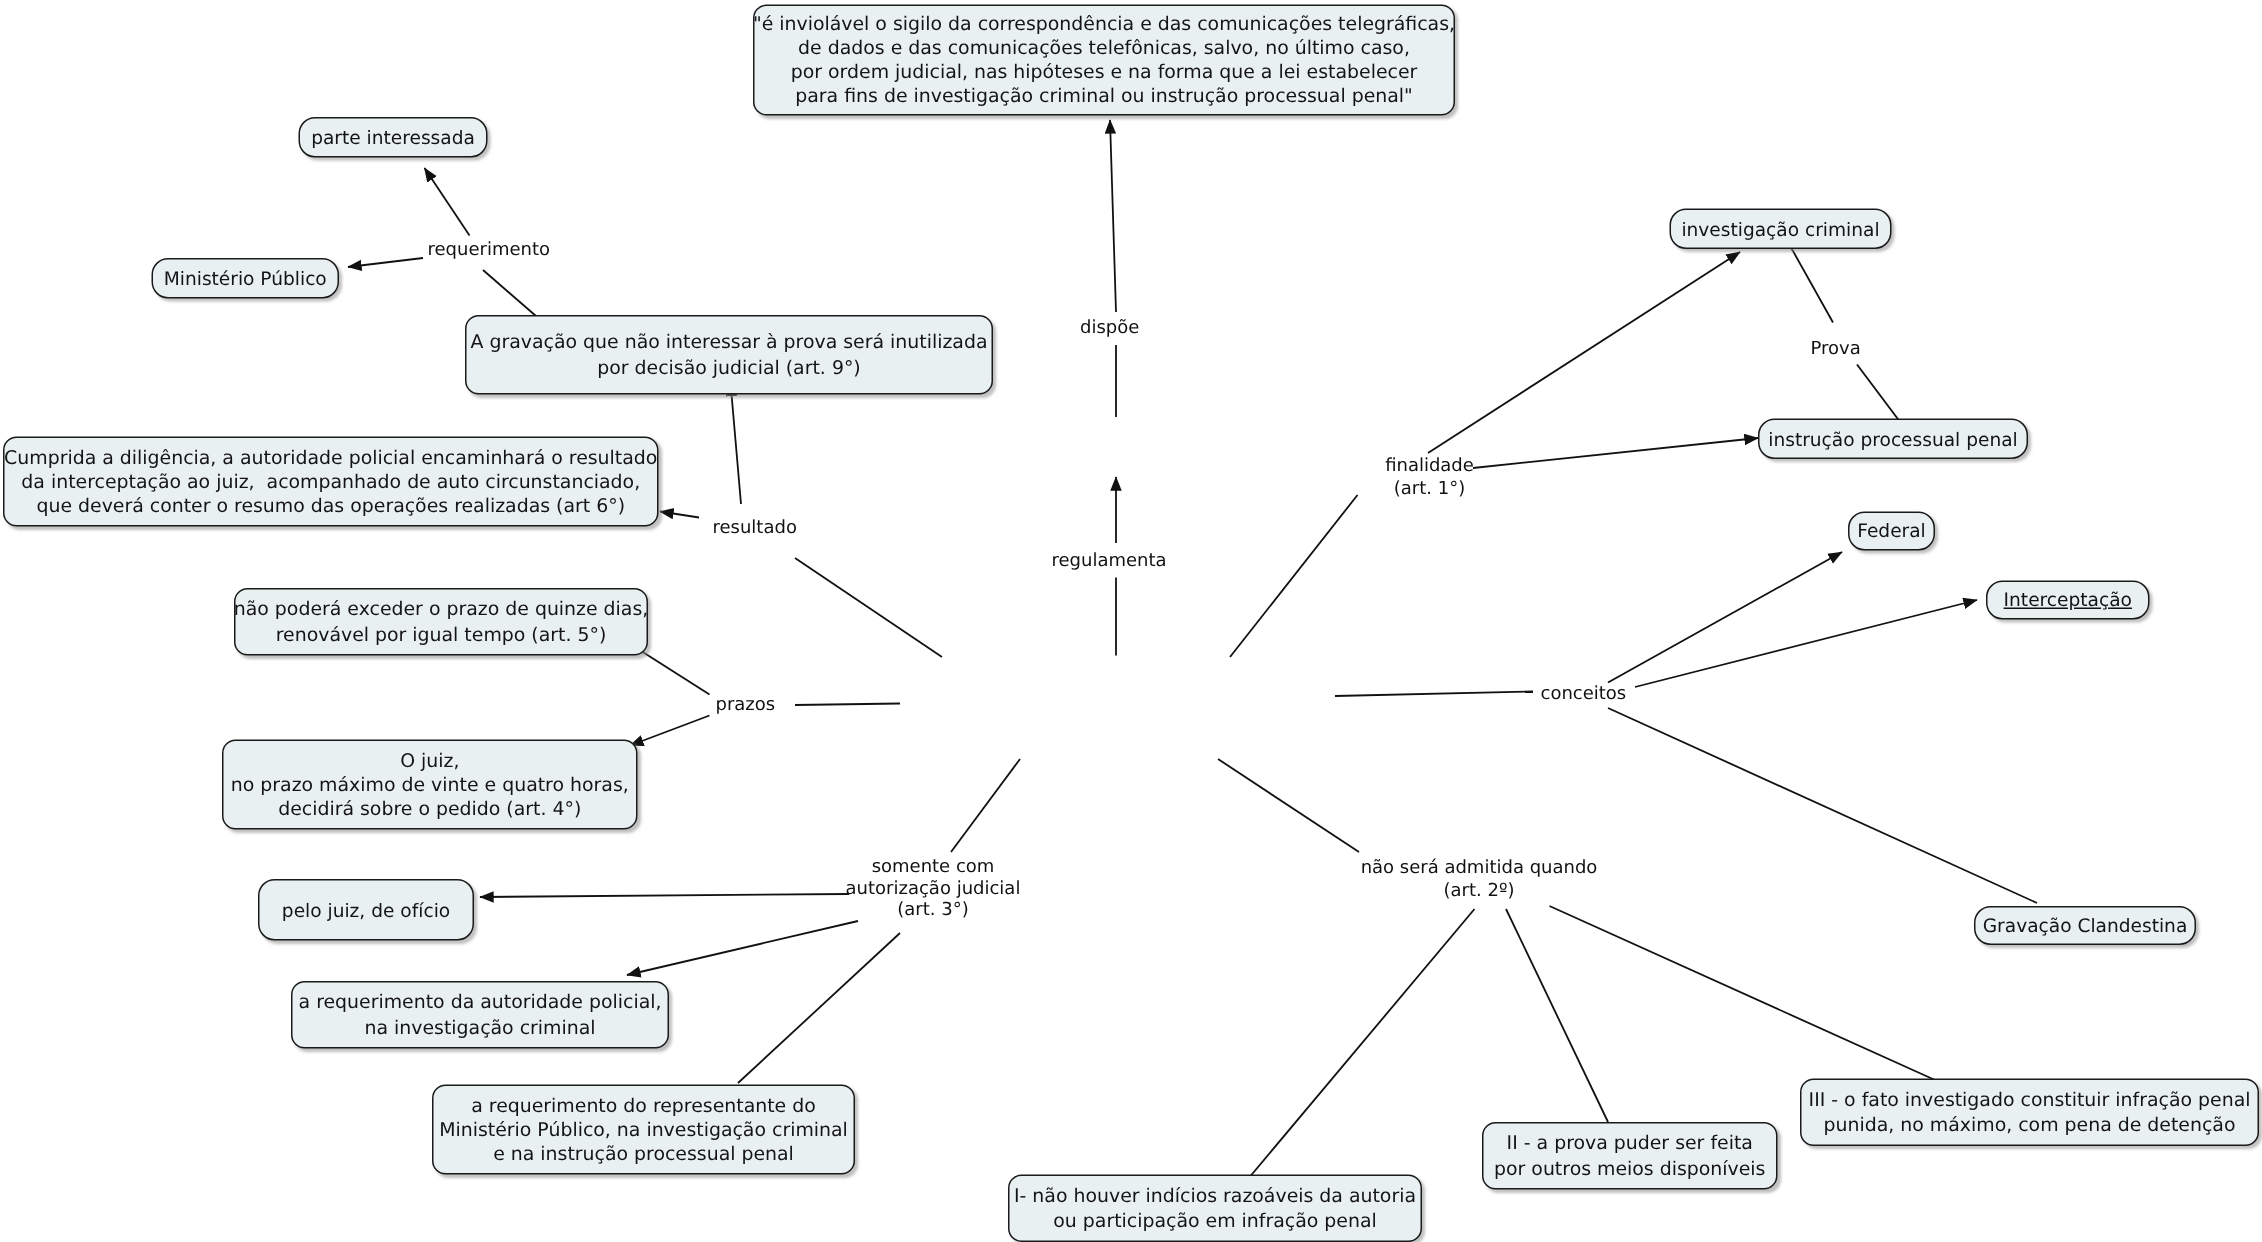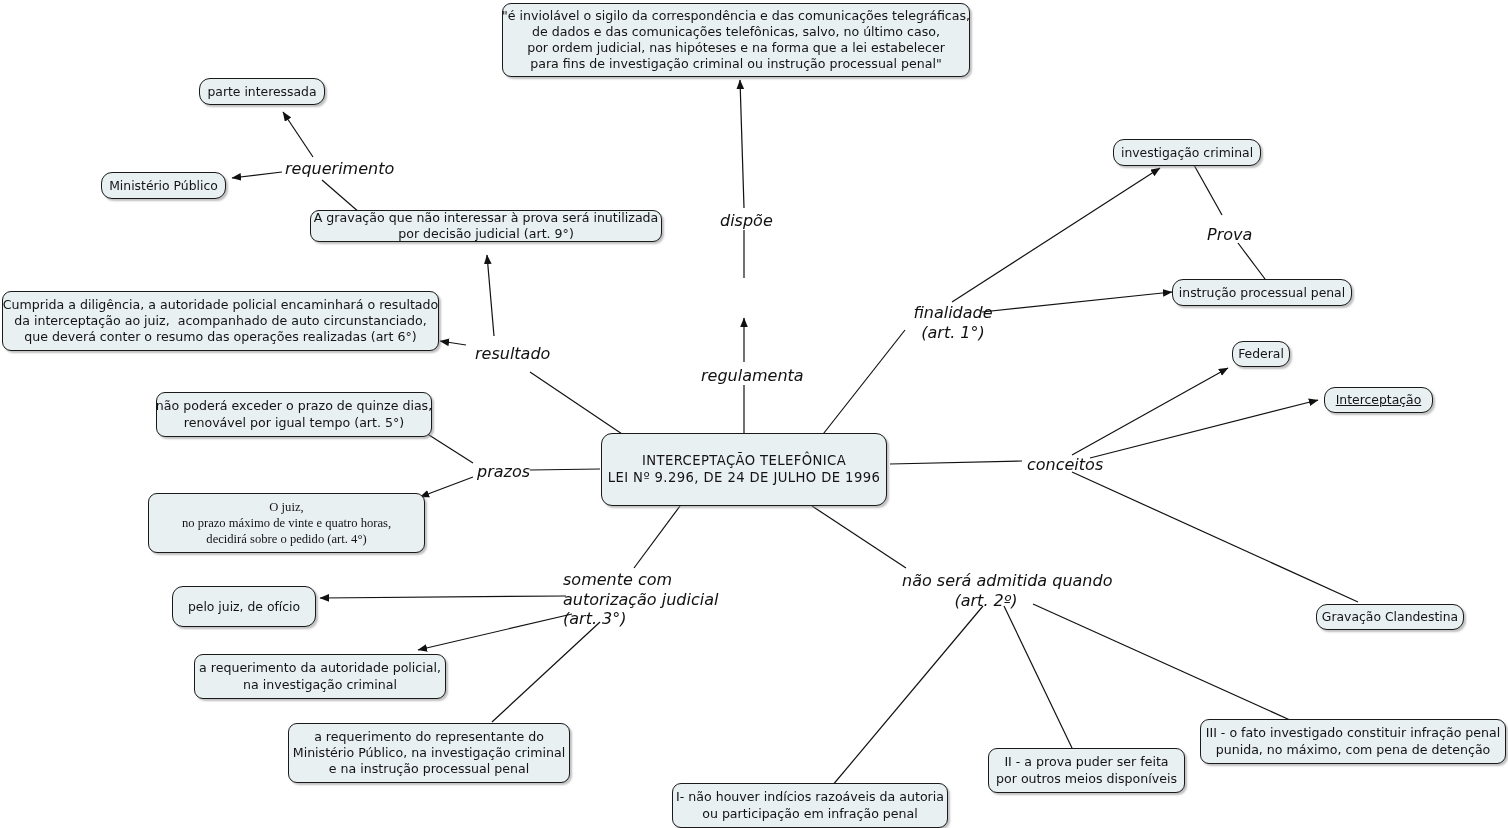--- a/index.html
+++ b/index.html
@@ -57,13 +57,12 @@
   .edge-label {
     position: absolute;
     color: #111111;
-    font-size: 16px;
+    font-size: 12px;
     line-height: 1.22;
     text-align: center;
     white-space: pre;
     background: transparent;
     z-index: 6;
-    font-style: italic;
   }
 </style>
 </head>

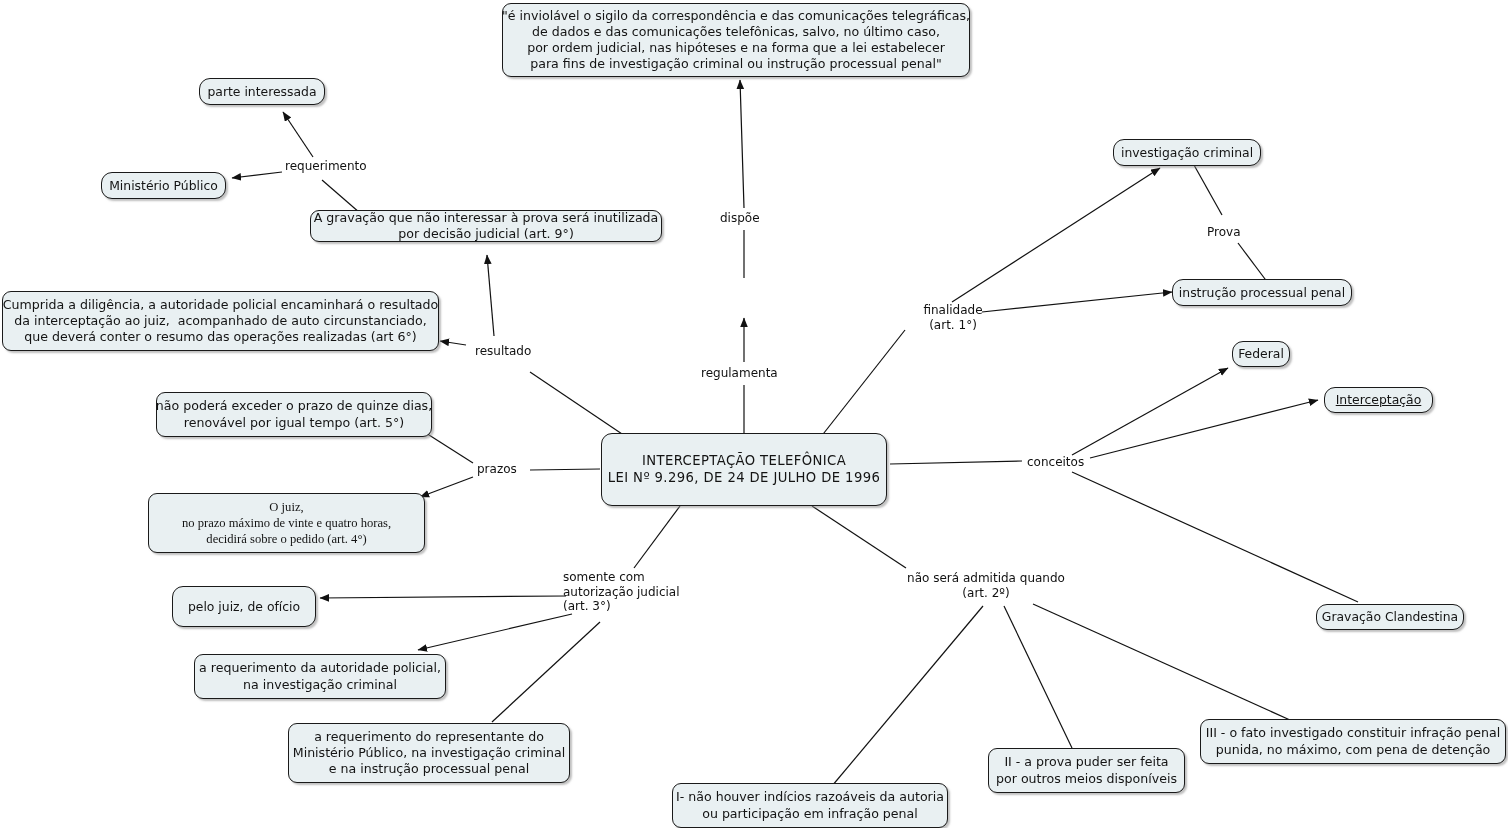--- a/index.html
+++ b/index.html
@@ -149,7 +149,7 @@
 
   <div class="node small" style="left:101px; top:172px; width:125px; height:27px;">Ministério Público</div>
 
-  <div class="node" style="left:310px; top:210px; width:352px; height:32px;">A gravação que não interessar à prova será inutilizada
+  <div class="node" style="left:310px; top:210px; width:352px; height:53px;">A gravação que não interessar à prova será inutilizada
 por decisão judicial (art. 9°)</div>
 
   <div class="node" style="left:2px; top:291px; width:437px; height:60px;">Cumprida a diligência, a autoridade policial encaminhará o resultado

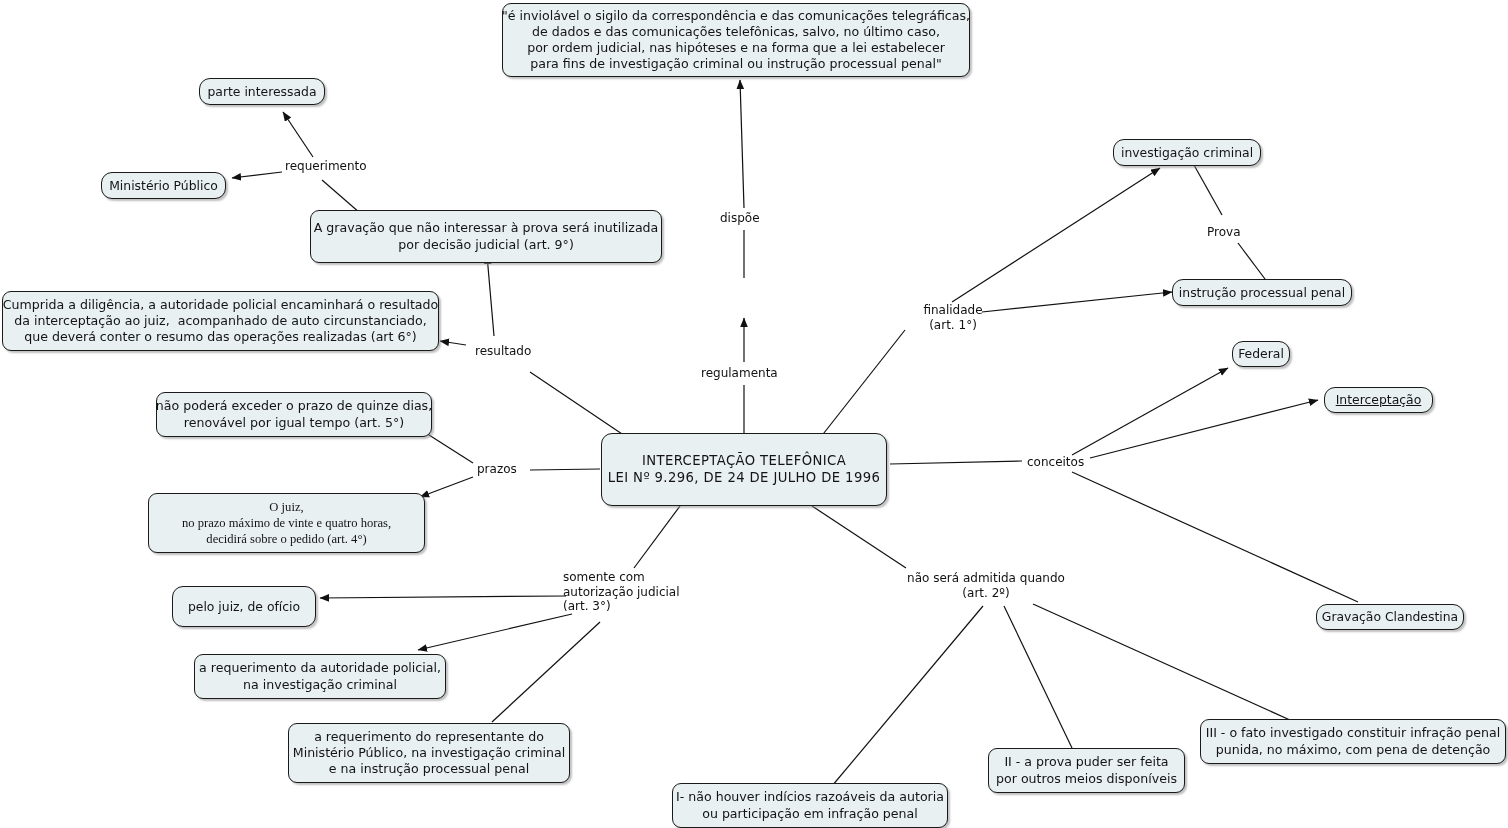--- a/index.html
+++ b/index.html
@@ -164,8 +164,6 @@
 no prazo máximo de vinte e quatro horas,
 decidirá sobre o pedido (art. 4°)</div>
 
-  <div class="node central" style="left:601px; top:433px; width:286px; height:73px;">INTERCEPTAÇÃO TELEFÔNICA
-LEI Nº 9.296, DE 24 DE JULHO DE 1996</div>
 
   <div class="node small" style="left:172px; top:586px; width:144px; height:41px;">pelo juiz, de ofício</div>
 

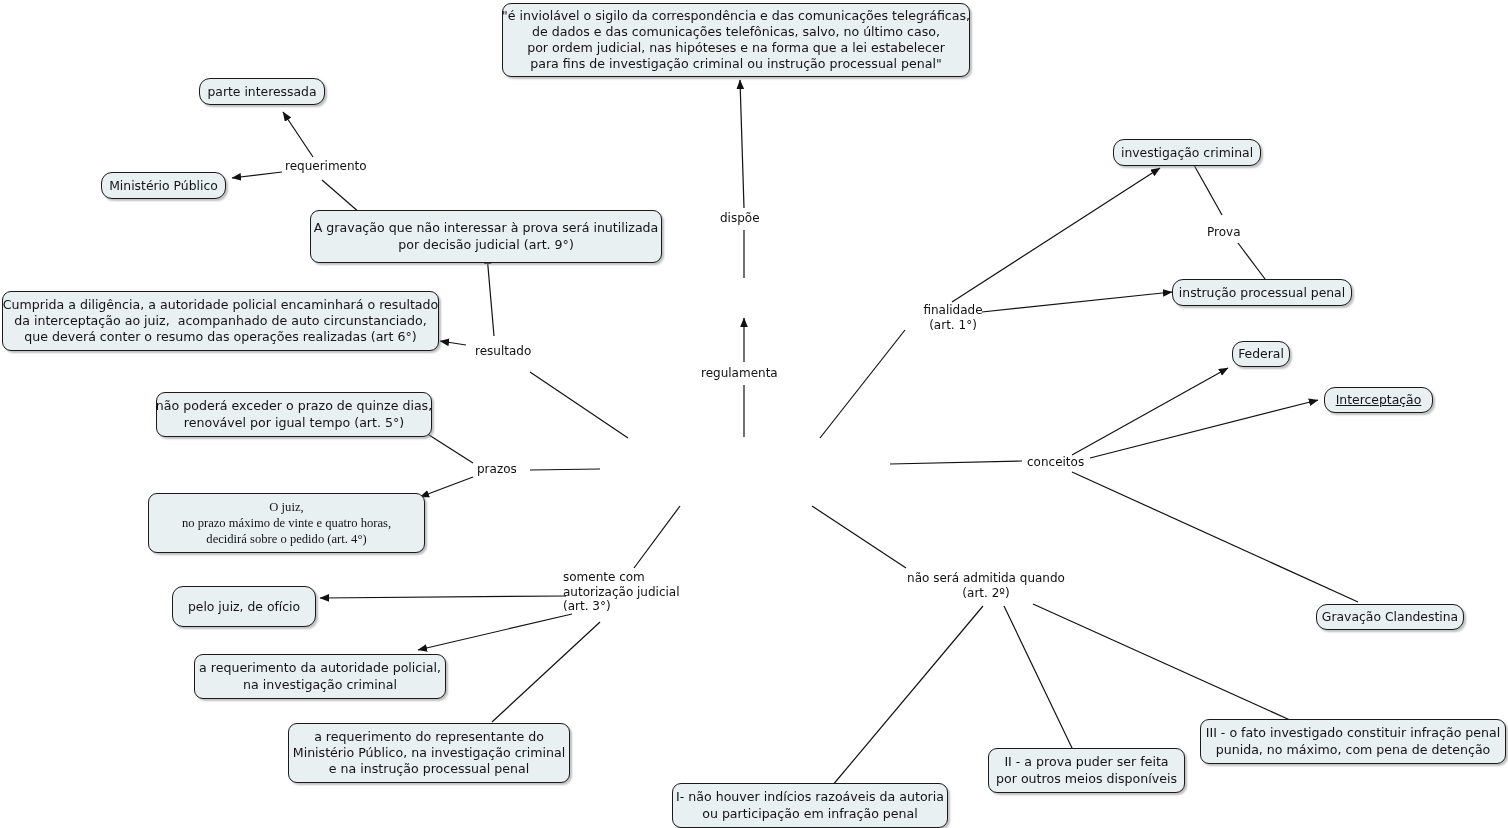--- a/index.html
+++ b/index.html
@@ -160,7 +160,7 @@
   <div class="node" style="left:156px; top:392px; width:276px; height:45px;">não poderá exceder o prazo de quinze dias,
 renovável por igual tempo (art. 5°)</div>
 
-  <div class="node" style="left:148px; top:493px; width:277px; height:60px;font-family:Liberation Serif, serif;">O juiz,
+  <div class="node" style="left:148px; top:493px; width:277px; height:60px;">O juiz,
 no prazo máximo de vinte e quatro horas,
 decidirá sobre o pedido (art. 4°)</div>
 

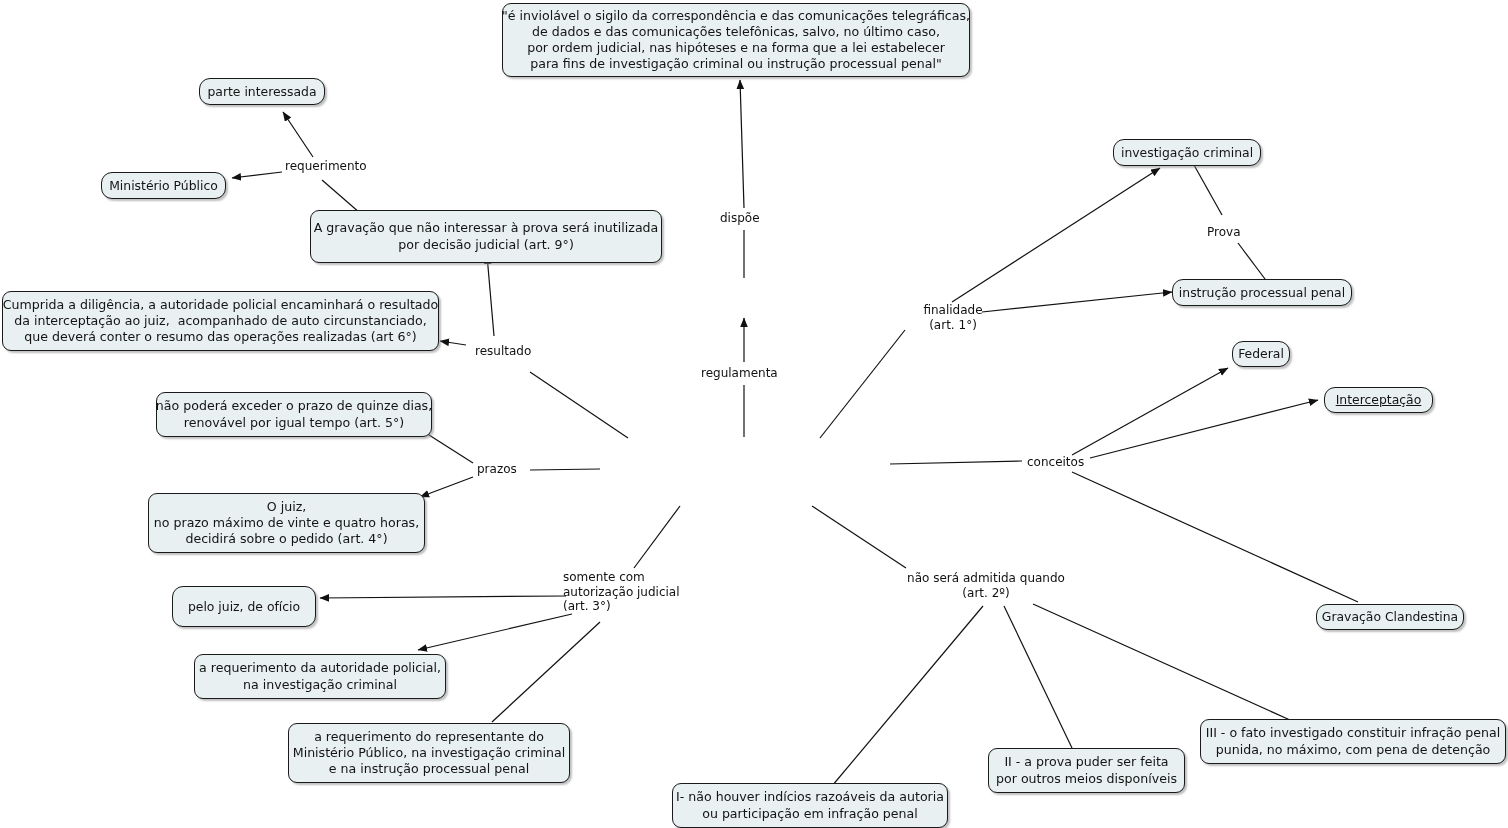--- a/index.html
+++ b/index.html
@@ -203,7 +203,7 @@
 
   <div class="edge-label" style="left:477px; top:462px;">prazos</div>
 
-  <div class="edge-label" style="left:563px; top:570px; width:118px; text-align:left;">somente com
+  <div class="edge-label" style="left:563px; top:570px; width:118px; text-align:center;">somente com
 autorização judicial
 (art. 3°)</div>
 

